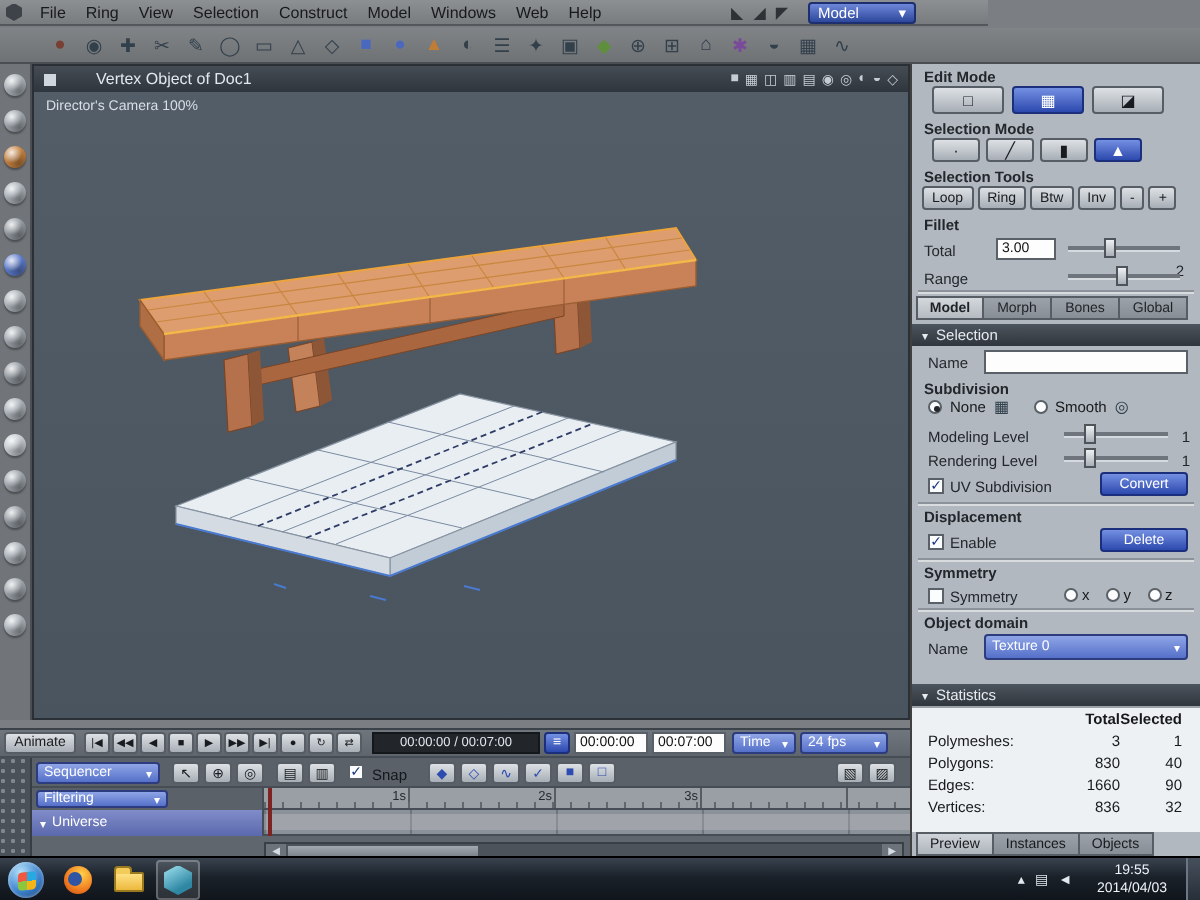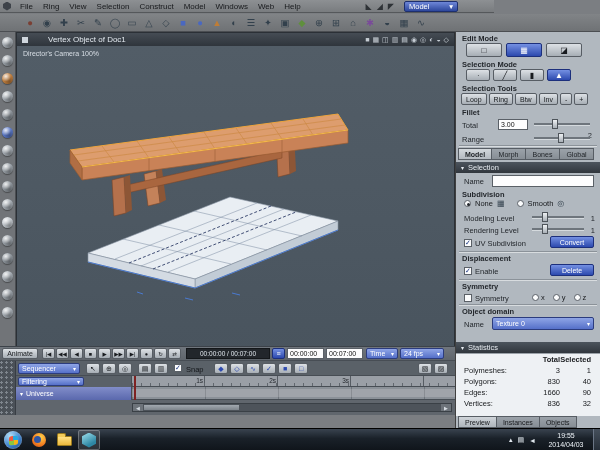--- a/index.html
+++ b/index.html
@@ -63,7 +63,7 @@
 .row .btab:first-child{border-left-width:1px;}
 .btab.sel{background:linear-gradient(#cfd4d9,#aeb5bb);}
 
-.timeline{position:absolute;left:0;top:346px;width:455px;height:68px;background:#f97316;border-top:1px solid #3c4249;}
+.timeline{position:absolute;left:0;top:364px;width:455px;height:68px;background:#f97316;border-top:1px solid #3c4249;}
 .tl-r1{position:absolute;left:0;top:0;width:455px;height:14px;background:linear-gradient(#70767d,#5f656c);border-bottom:1px solid #474d54;}
 .vcr{width:13px;height:11px;font-size:5.5px;}
 .tdisp{position:absolute;background:#22262b;border:1px solid #14171a;color:#dfe6ec;font-size:6.5px;display:flex;align-items:center;justify-content:center;}

